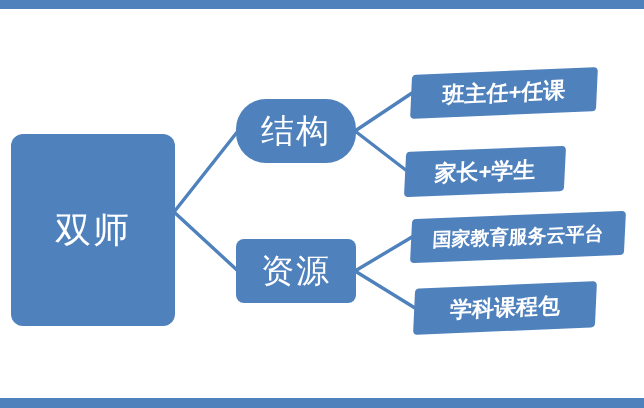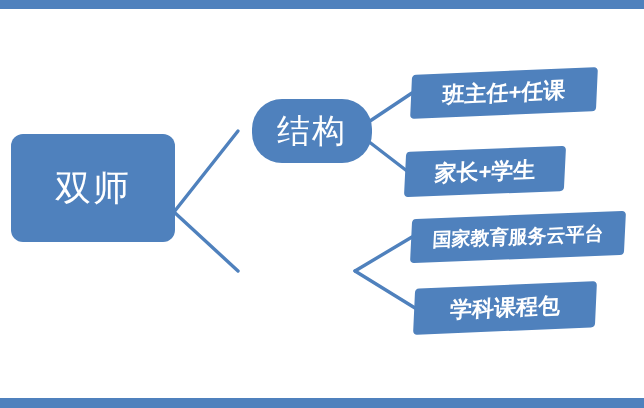--- a/index.html
+++ b/index.html
@@ -62,7 +62,7 @@
     font-size: 33px;
     letter-spacing: 2px;
   }
-  .branch-structure { left: 252px; top: 99px; border-radius: 30px; }
+  .branch-structure { left: 236px; top: 99px; border-radius: 30px; }
   .branch-resource  { left: 236px; top: 239px; }
 
   .leaf-node {

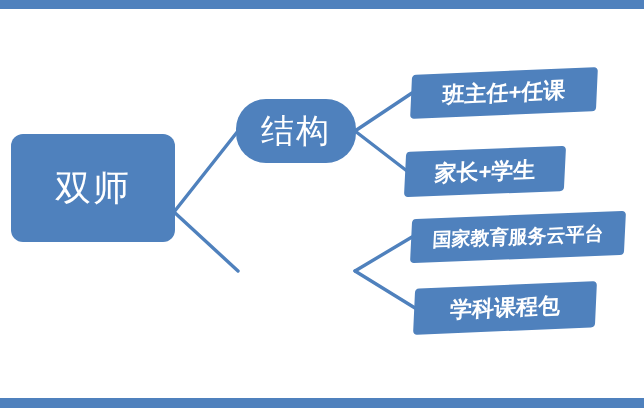--- a/index.html
+++ b/index.html
@@ -47,7 +47,7 @@
     left: 11px;
     top: 134px;
     width: 164px;
-    height: 108px;
+    height: 192px;
     border-radius: 12px;
     flex-direction: row;
     font-size: 36px;

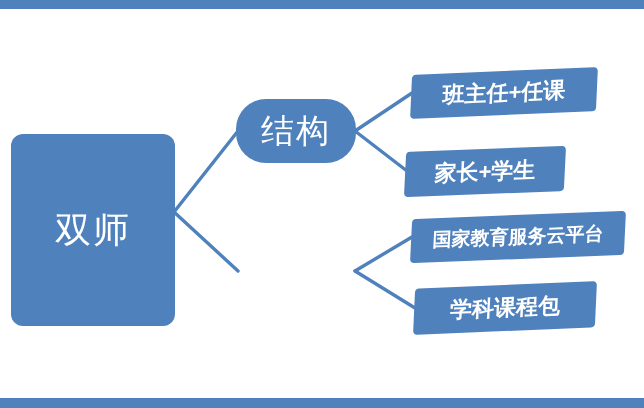--- a/index.html
+++ b/index.html
@@ -121,6 +121,7 @@
 
   <div class="node branch-node branch-structure">结构</div>
 
+  <div class="node branch-node branch-resource">资源</div>
 
   <div class="node leaf-node leaf-1">班主任+任课</div>
 

